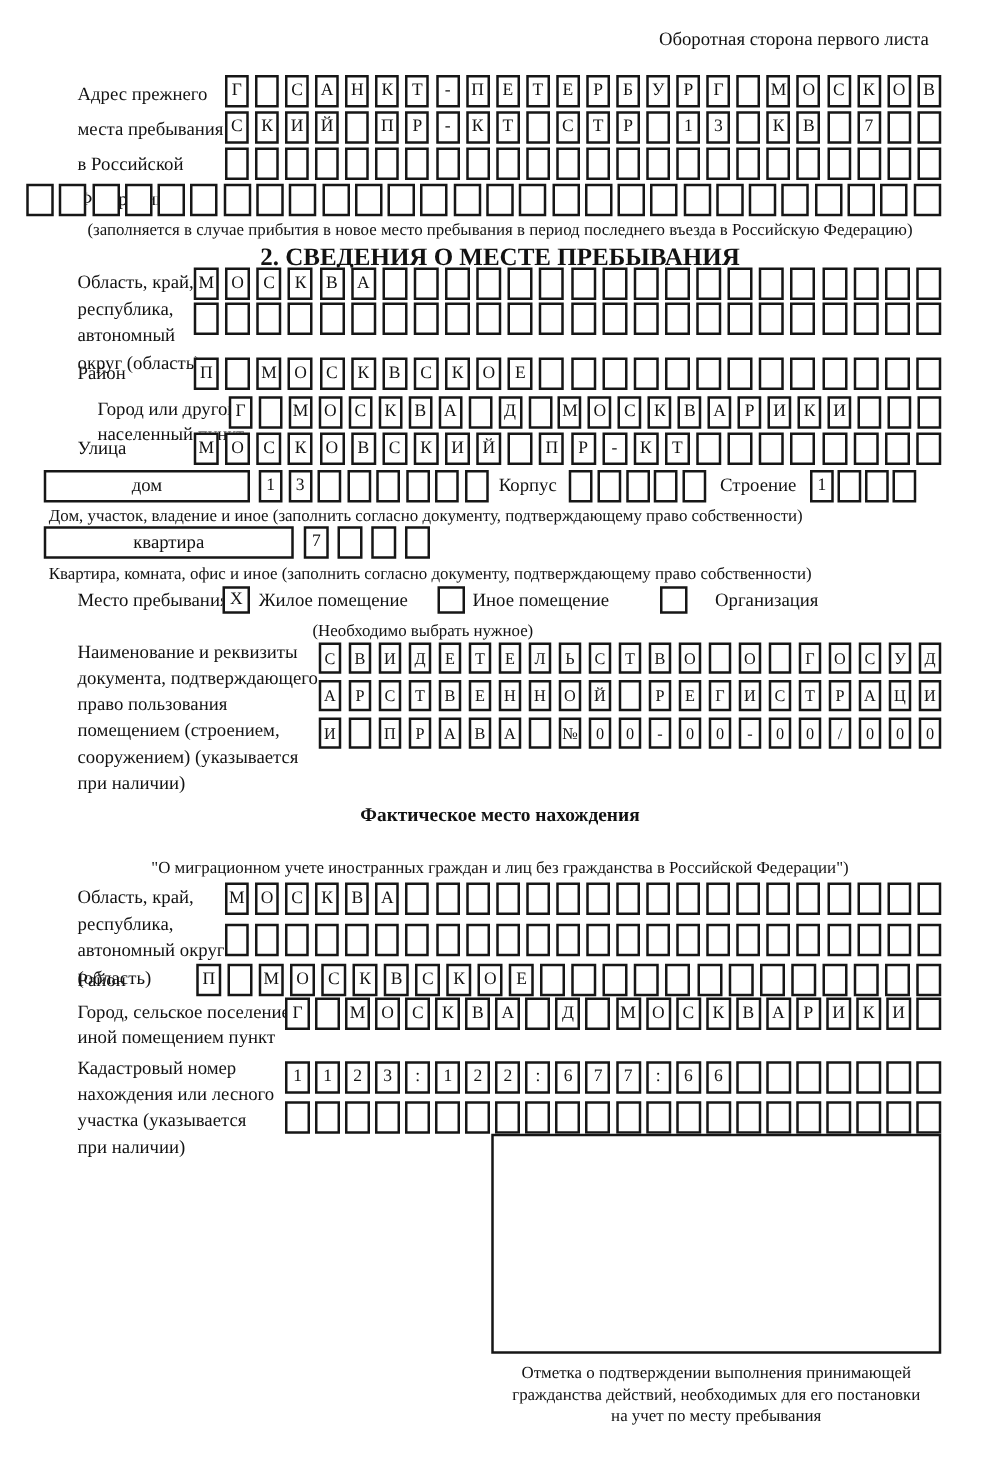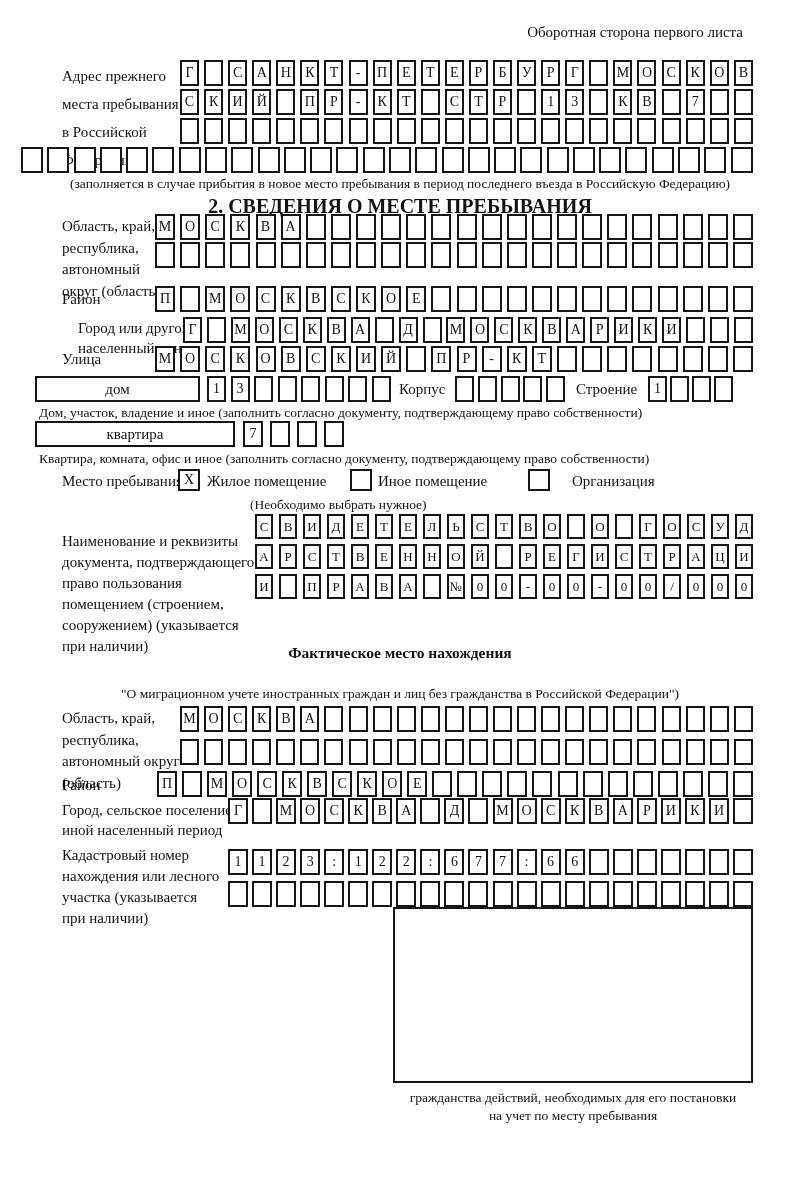--- a/index.html
+++ b/index.html
@@ -345,7 +345,7 @@
   <div class="abs lbl" style="left:572px;top:471px;">Организация</div>
   <div class="abs note" style="left:250px;top:497px;">(Необходимо выбрать нужное)</div>
 
-  <div class="abs lbl" style="left:62px;top:531px;line-height:21px;">
+  <div class="abs lbl" style="left:62px;top:512px;line-height:21px;">
       <div>Наименование и реквизиты</div>
       <div>документа, подтверждающего</div>
       <div>право пользования</div>

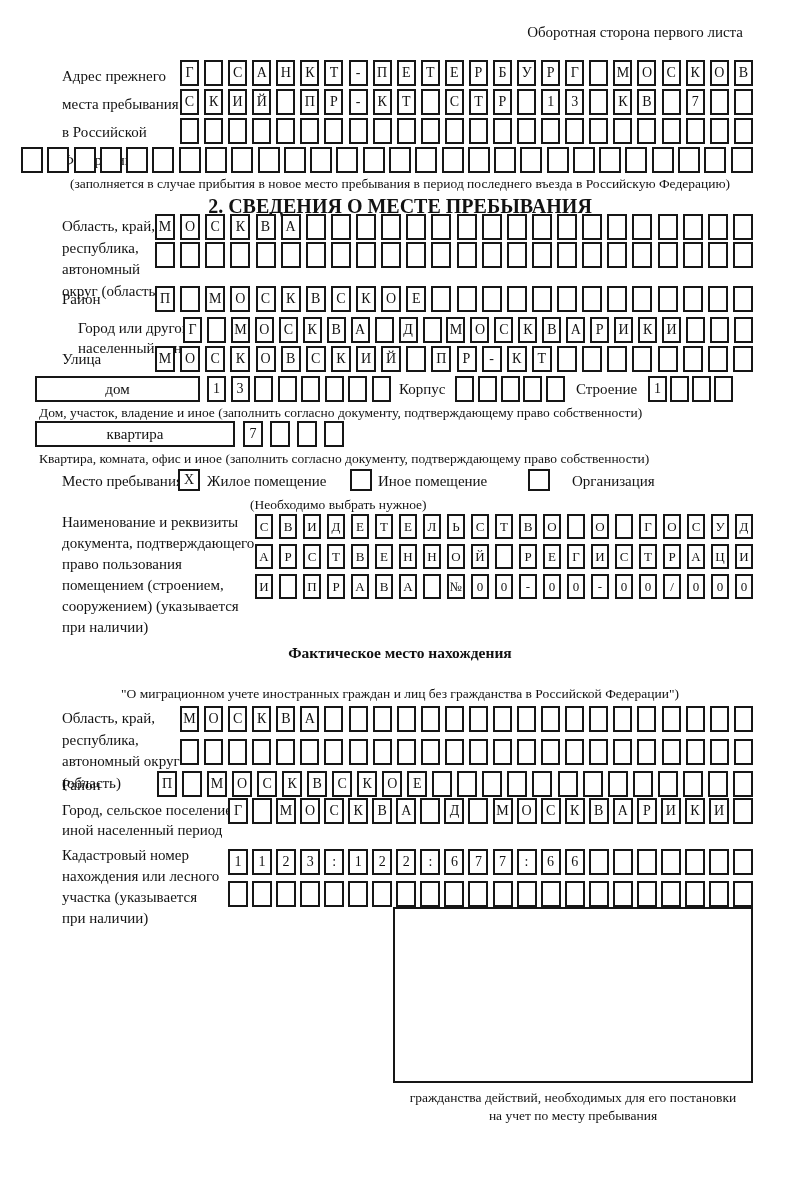--- a/index.html
+++ b/index.html
@@ -515,7 +515,7 @@
 
   <div class="abs lbl" style="left:62px;top:800px;line-height:20px;">
       <div>Город, сельское поселение,</div>
-      <div>иной населенный период</div>
+      <div>иной помещением пункт</div>
     </div>
   <div class="abs boxrow w20" style="left:228px;top:798px;width:525px;">
       <span class="cell">Г</span>

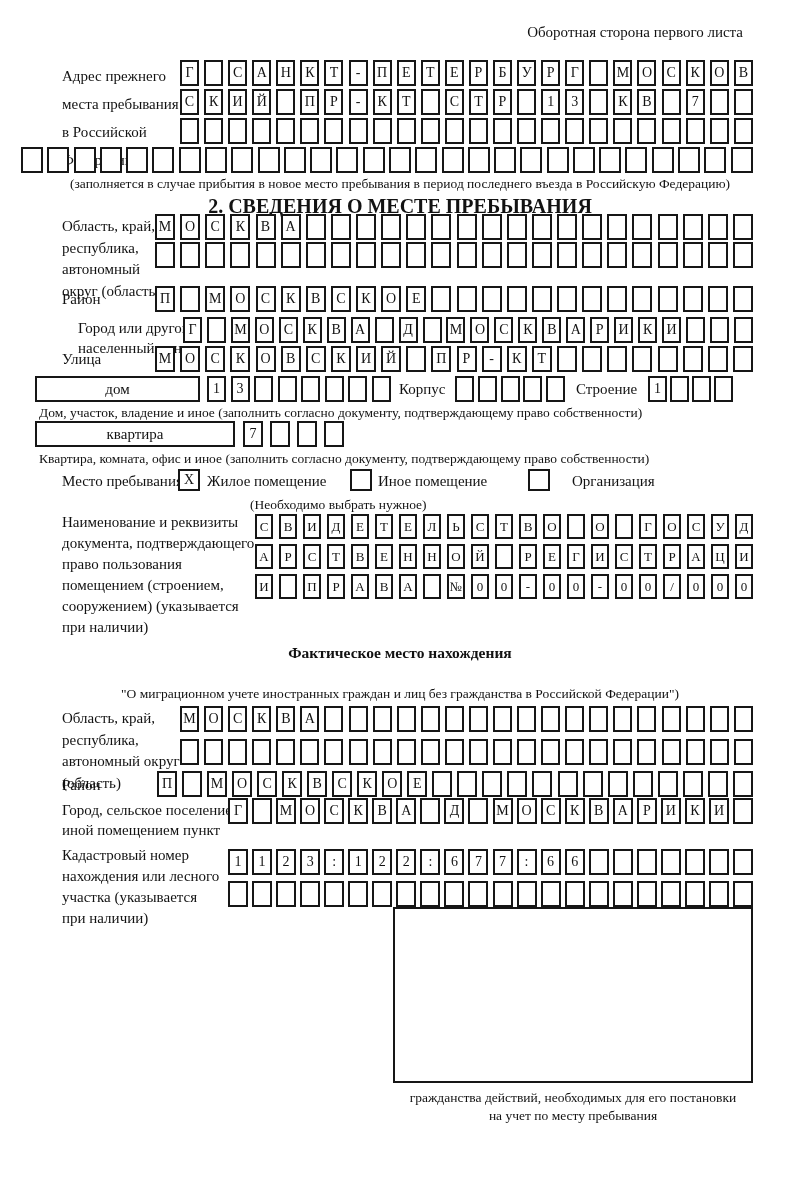--- a/index.html
+++ b/index.html
@@ -599,6 +599,7 @@
 
   <div class="abs stampbox" style="left:393px;top:907px;width:360px;height:176px;"></div>
   <div class="abs cap" style="left:368px;top:1089px;width:410px;">
+      <div>Отметка о подтверждении выполнения принимающей</div>
       <div>гражданства действий, необходимых для его постановки</div>
       <div>на учет по месту пребывания</div>
     </div>

